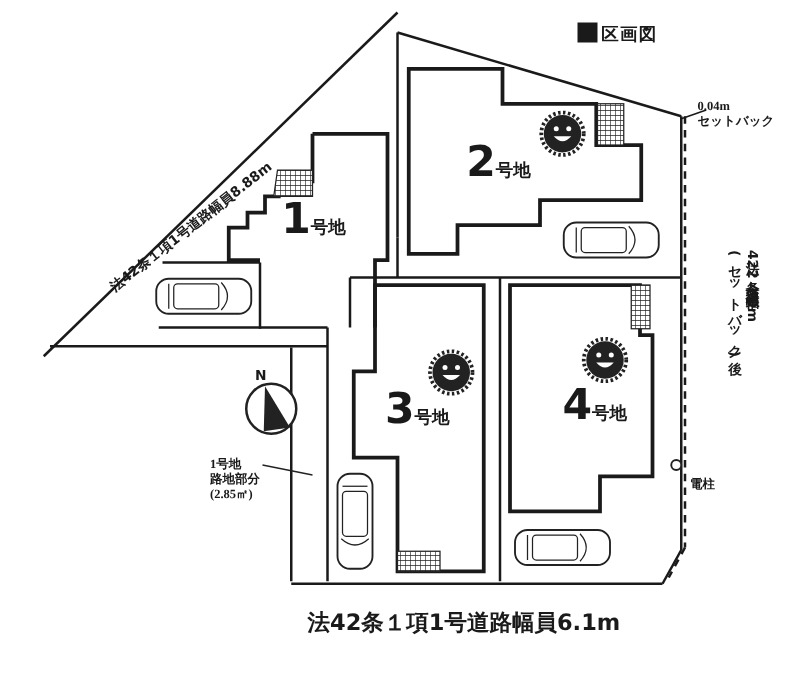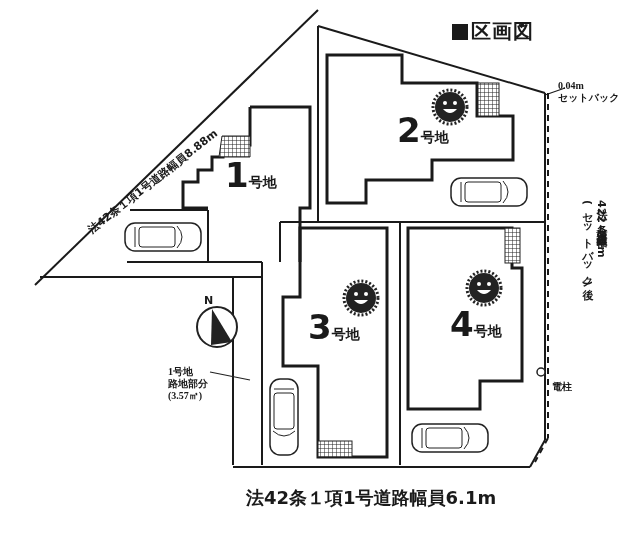--- a/index.html
+++ b/index.html
@@ -7,7 +7,7 @@
          font-family:"DejaVu Sans", sans-serif; color:#1a1a1a; }
   svg { position:absolute; left:0; top:0; }
   .lbl { position:absolute; white-space:nowrap; font-weight:bold; color:#1a1a1a; }
-  .title { left:452px; top:18px; font-size:20px; letter-spacing:1px;font-family:Liberation Mono, monospace; }
+  .title { left:462px; top:18px; font-size:14px; letter-spacing:1px;font-family:Liberation Mono, monospace; }
   .title .sq { display:inline-block; width:16px; height:16px; background:#1a1a1a; vertical-align:-2px; margin-right:3px; }
   .lotnum { font-size:34px; font-weight:900; font-family:"DejaVu Sans", sans-serif; }
   .lotsfx { font-size:14px; font-weight:bold; }

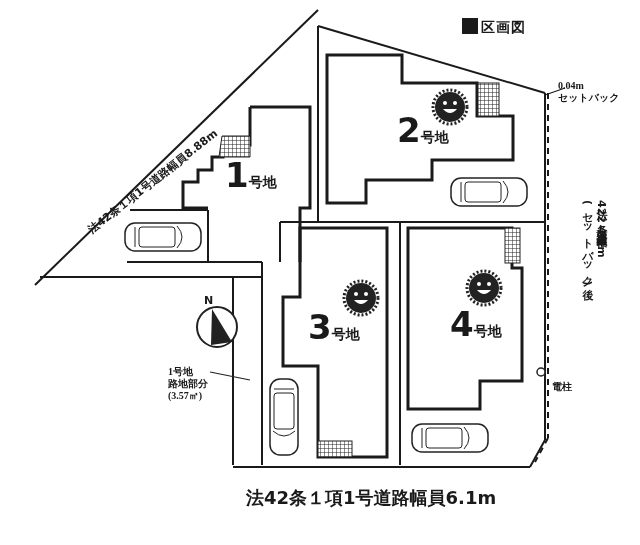--- a/index.html
+++ b/index.html
@@ -107,7 +107,7 @@
 <div class="lbl title"><span class="sq"></span><span>区画図</span></div>
 
 <div class="lbl" style="left:225px;top:155px;"><span class="lotnum">1</span><span class="lotsfx">号地</span></div>
-<div class="lbl" style="left:373px;top:110px;margin-left:24px;"><span class="lotnum">2</span><span class="lotsfx">号地</span></div>
+<div class="lbl" style="left:373px;top:110px;"><span class="lotnum">2</span><span class="lotsfx">号地</span></div>
 <div class="lbl" style="left:308px;top:307px;"><span class="lotnum">3</span><span class="lotsfx">号地</span></div>
 <div class="lbl" style="left:450px;top:304px;text-align:right;"><span class="lotnum">4</span><span class="lotsfx">号地</span></div>
 

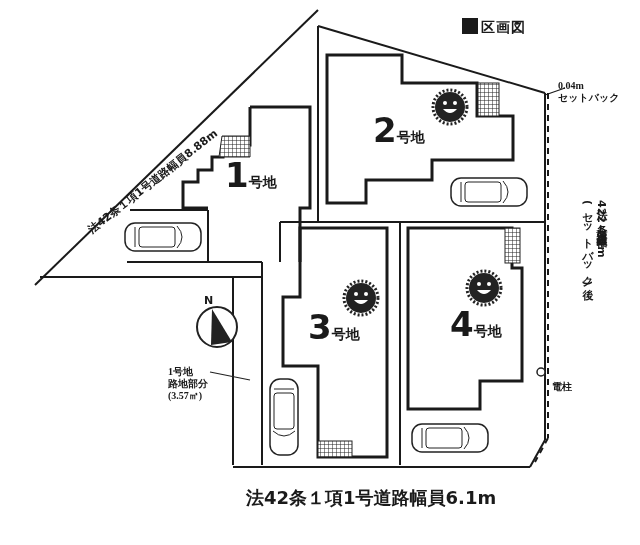--- a/index.html
+++ b/index.html
@@ -123,7 +123,7 @@
 <div class="lbl small access">
     <div>1号地</div>
     <div>路地部分</div>
-    <div>(3.57㎡)</div>
+    <div>(2.85㎡)</div>
   </div>
 
 <div class="lbl pole" style="left:552px;top:380px;">電柱</div>

